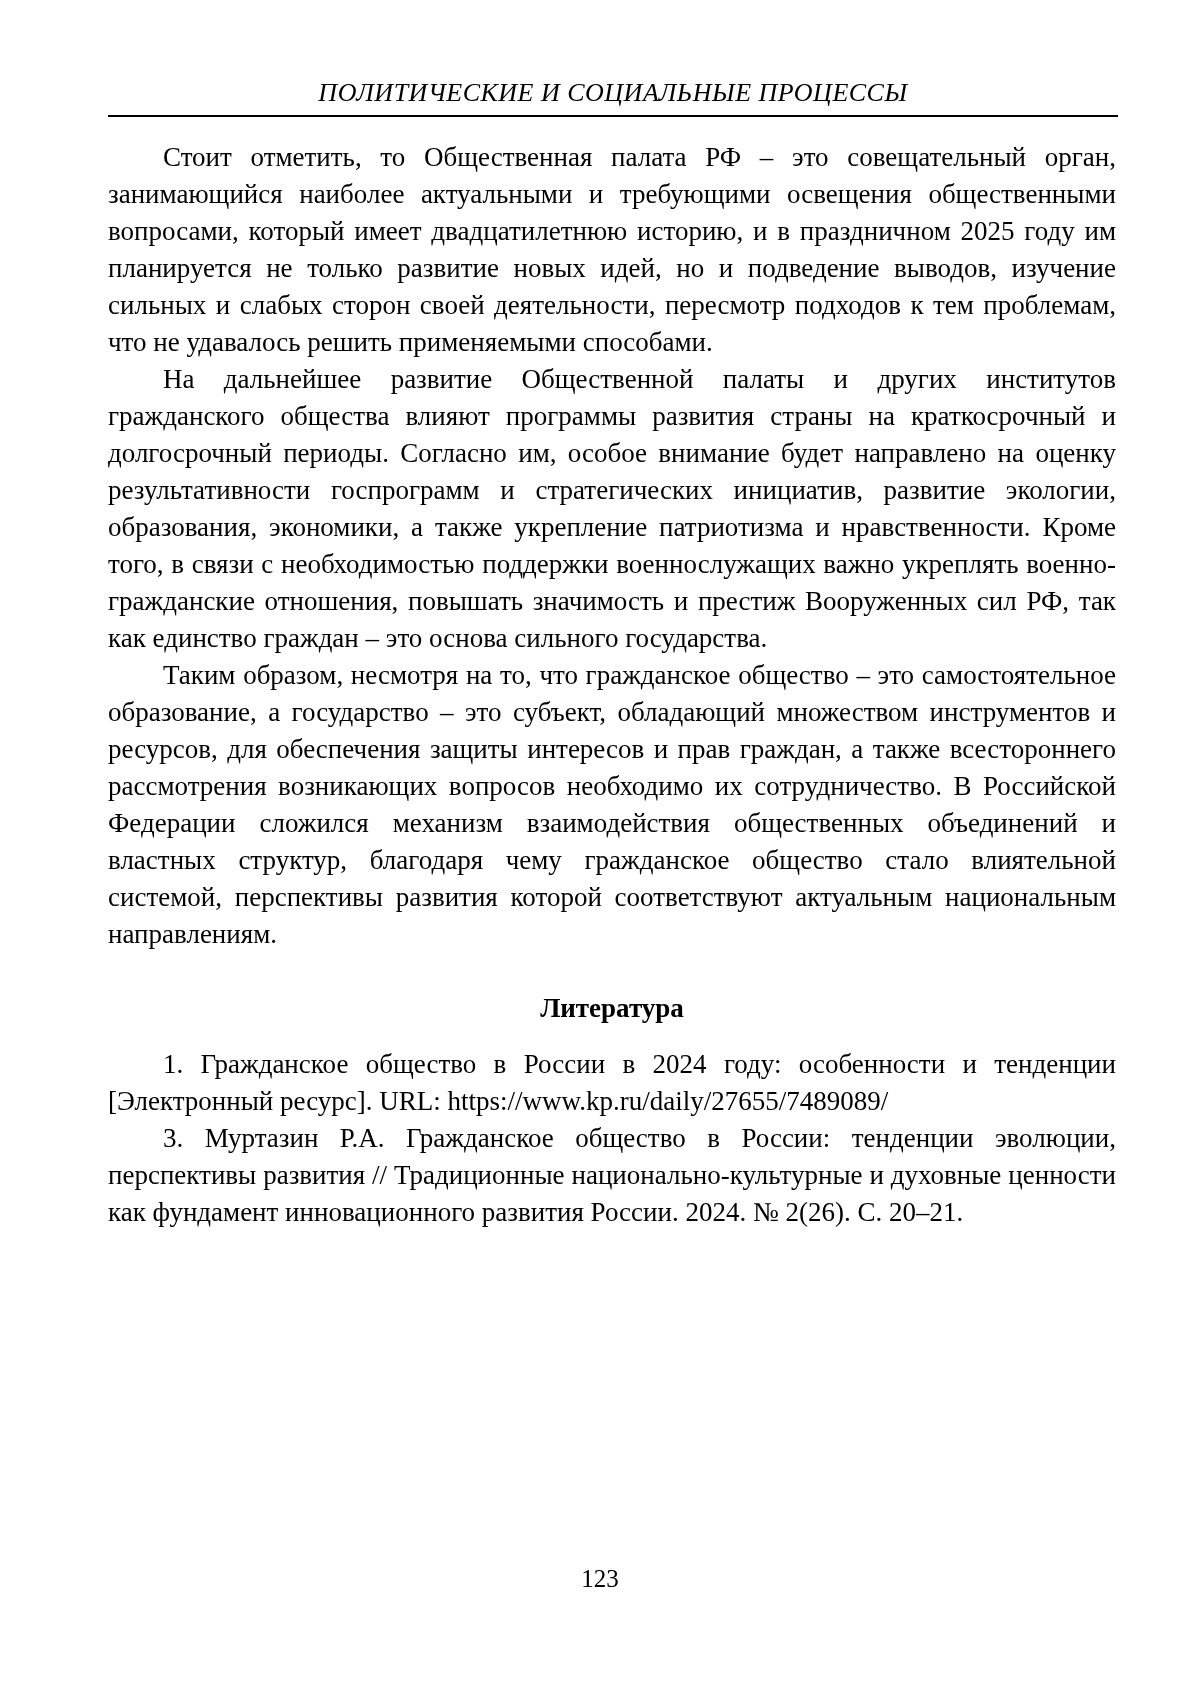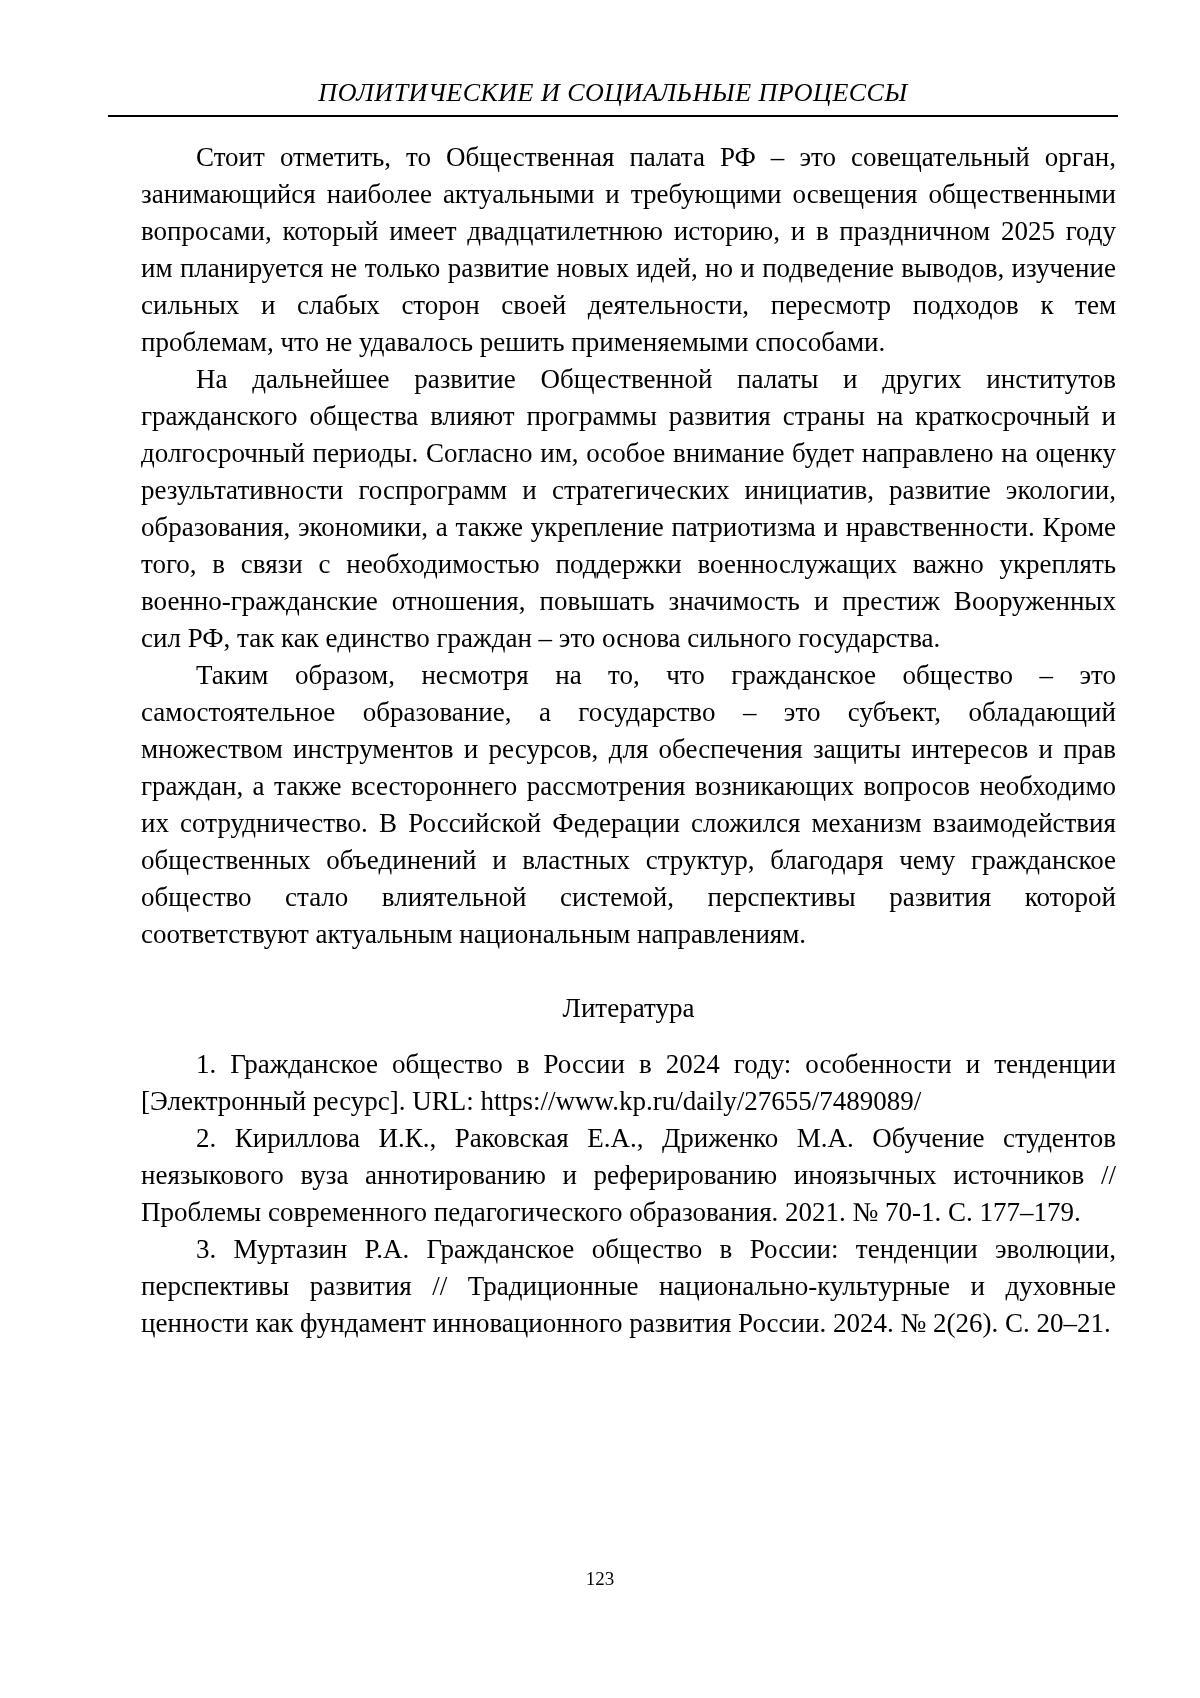--- a/index.html
+++ b/index.html
@@ -36,7 +36,6 @@
     font-size: 27px;
     line-height: 37px;
     text-align: justify;
-    margin-left: 33px;
   }
   .body-text p.para {
     text-indent: 55px;

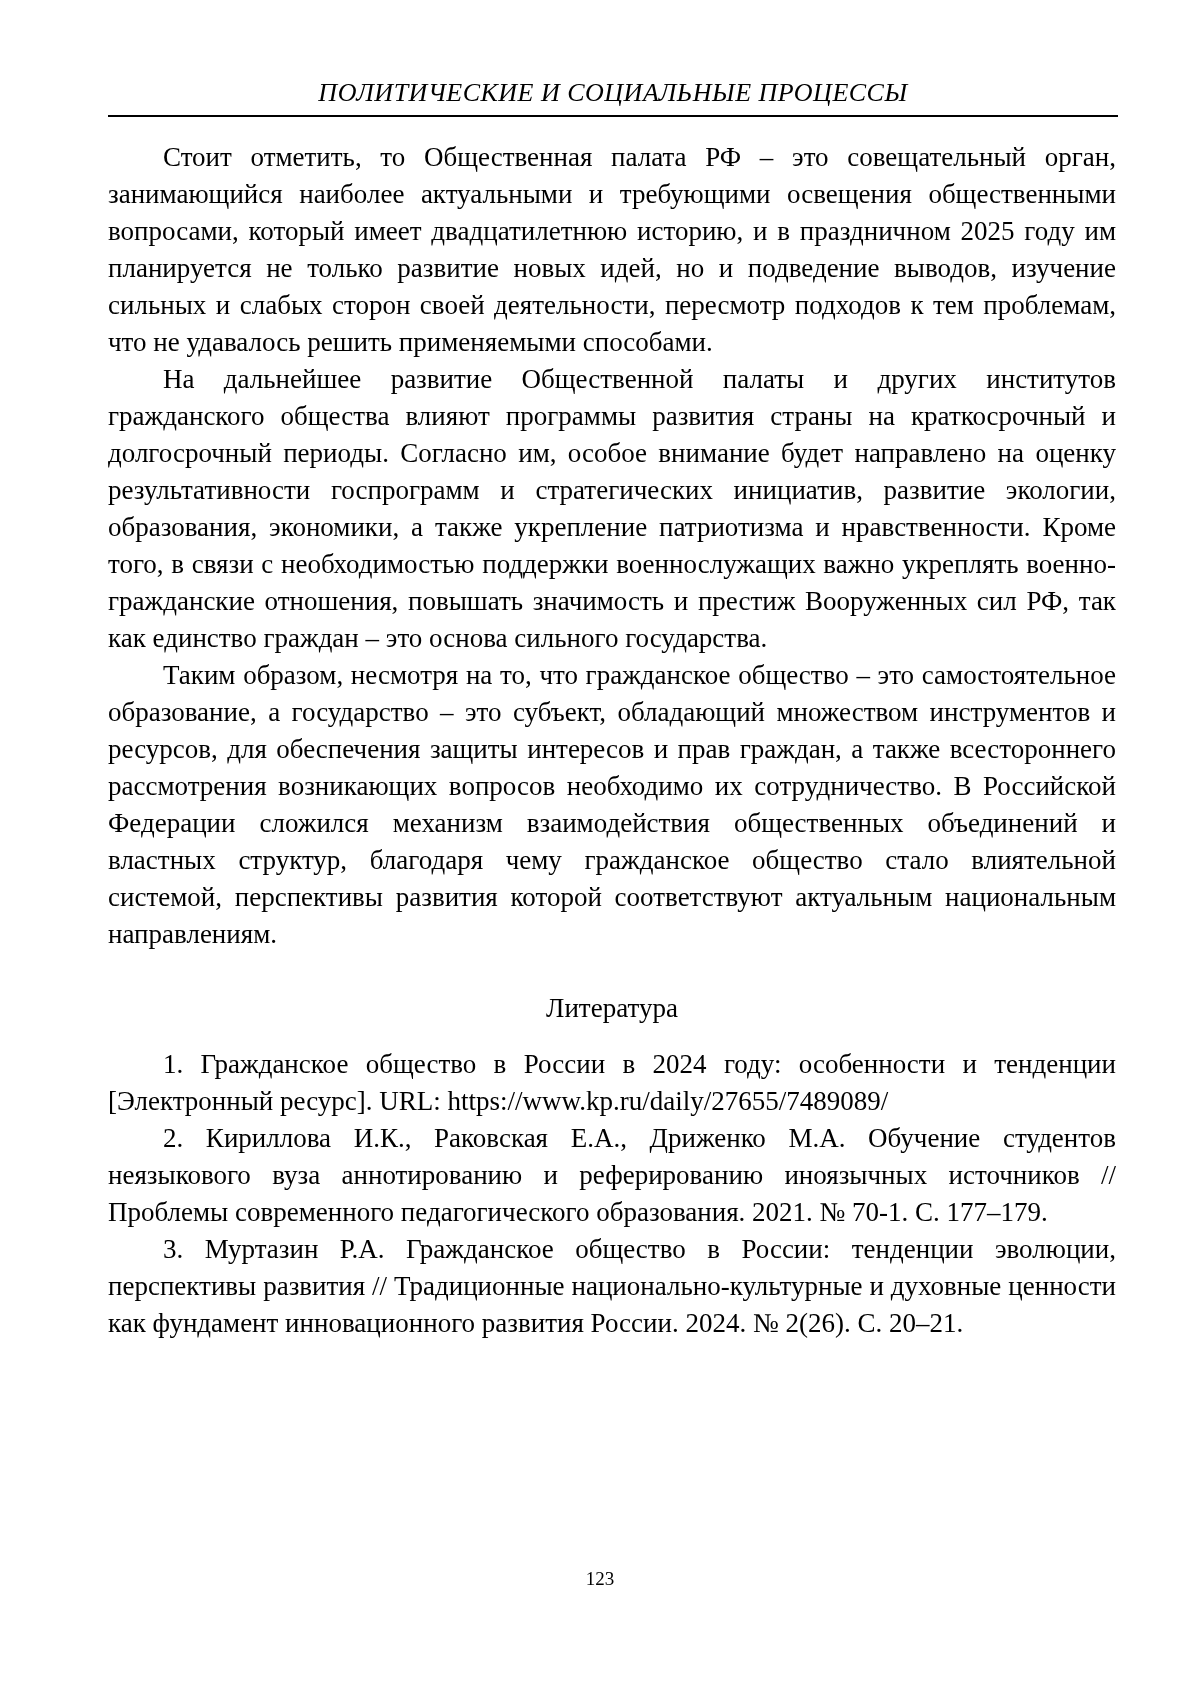--- a/index.html
+++ b/index.html
@@ -43,7 +43,7 @@
   }
   .lit-heading {
     text-align: center;
-    font-weight: normal;
+    font-weight: bold;
     font-size: 27px;
     margin-top: 37px;
     margin-bottom: 19px;

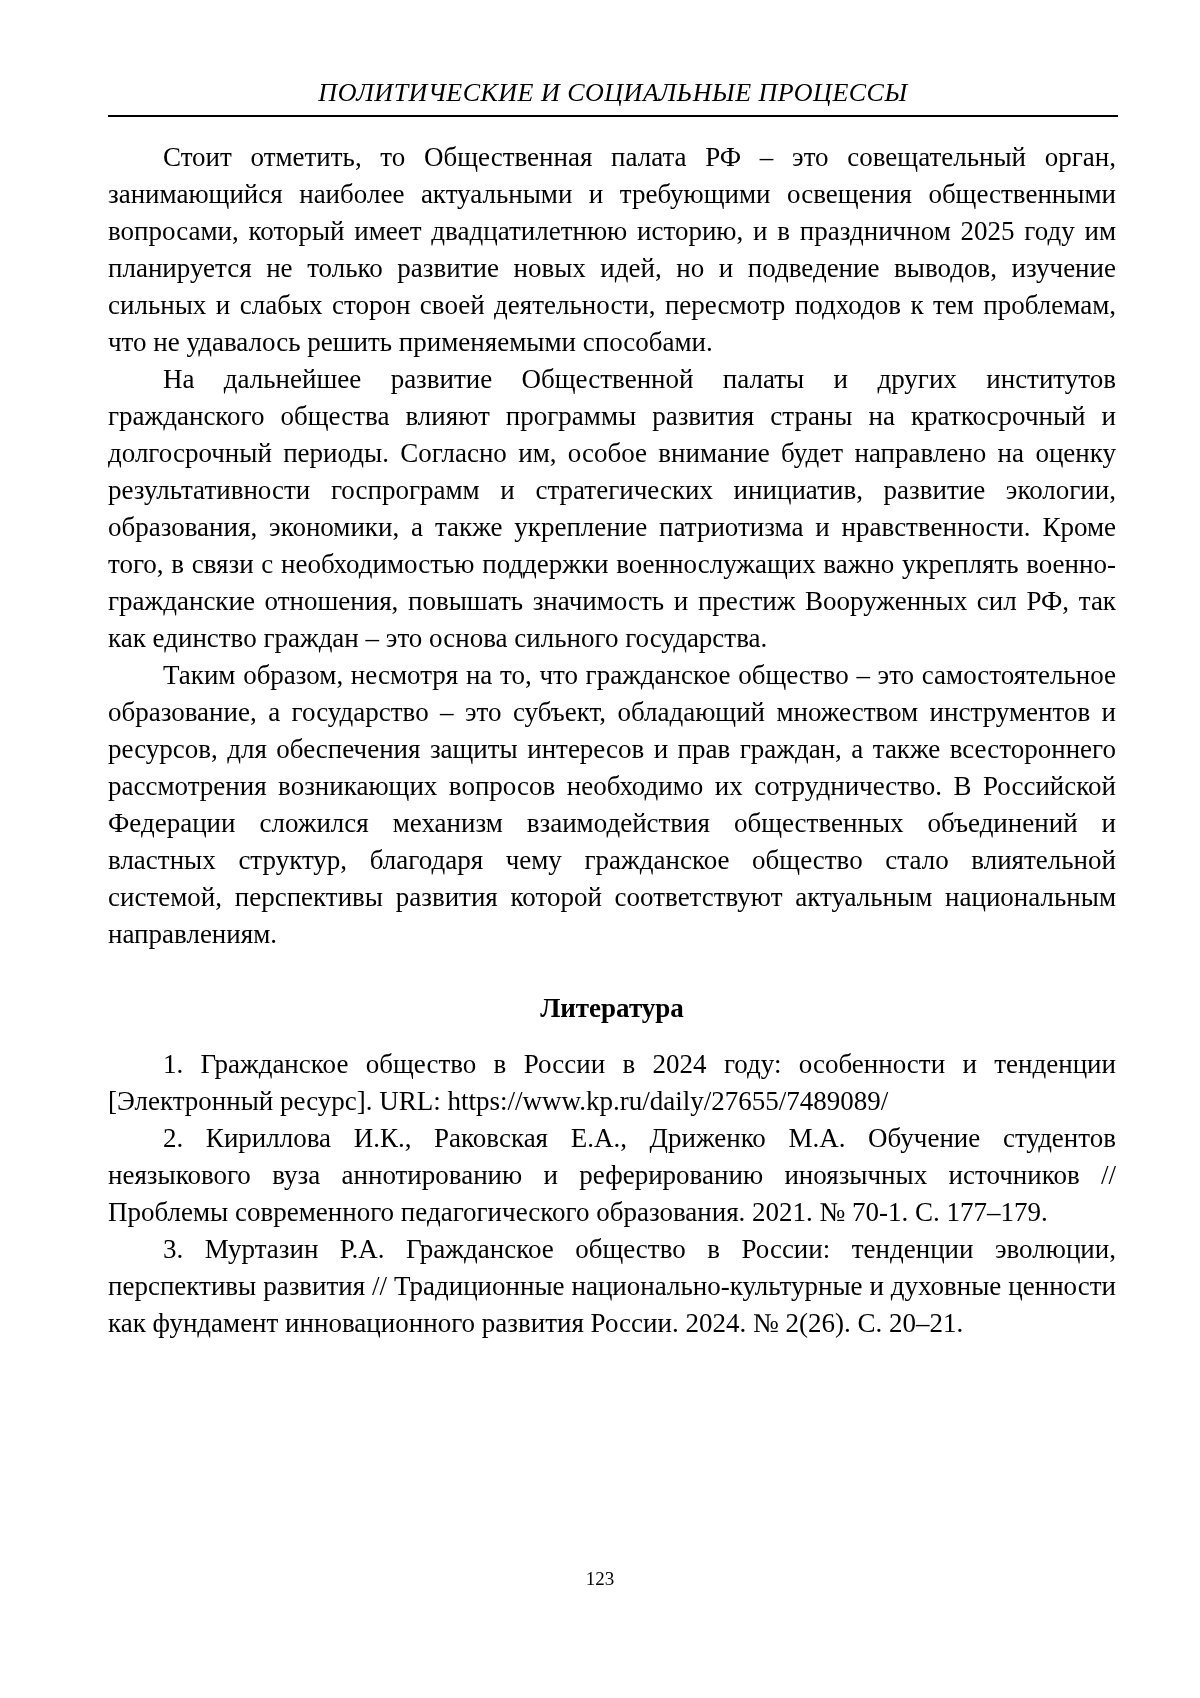--- a/index.html
+++ b/index.html
@@ -81,7 +81,6 @@
 
     <div class="references">
       <p class="para">1. Гражданское общество в России в 2024 году: особенности и тенденции [Электронный ресурс]. URL: https://www.kp.ru/daily/27655/7489089/</p>
-      <p class="para">2. Кириллова И.К., Раковская Е.А., Дриженко М.А. Обучение студентов неязыкового вуза аннотированию и реферированию иноязычных источников // Проблемы современного педагогического образования. 2021. № 70-1. С. 177–179.</p>
       <p class="para">3. Муртазин Р.А. Гражданское общество в России: тенденции эволюции, перспективы развития // Традиционные национально-культурные и духовные ценности как фундамент инновационного развития России. 2024. № 2(26). С. 20–21.</p>
     </div>
 

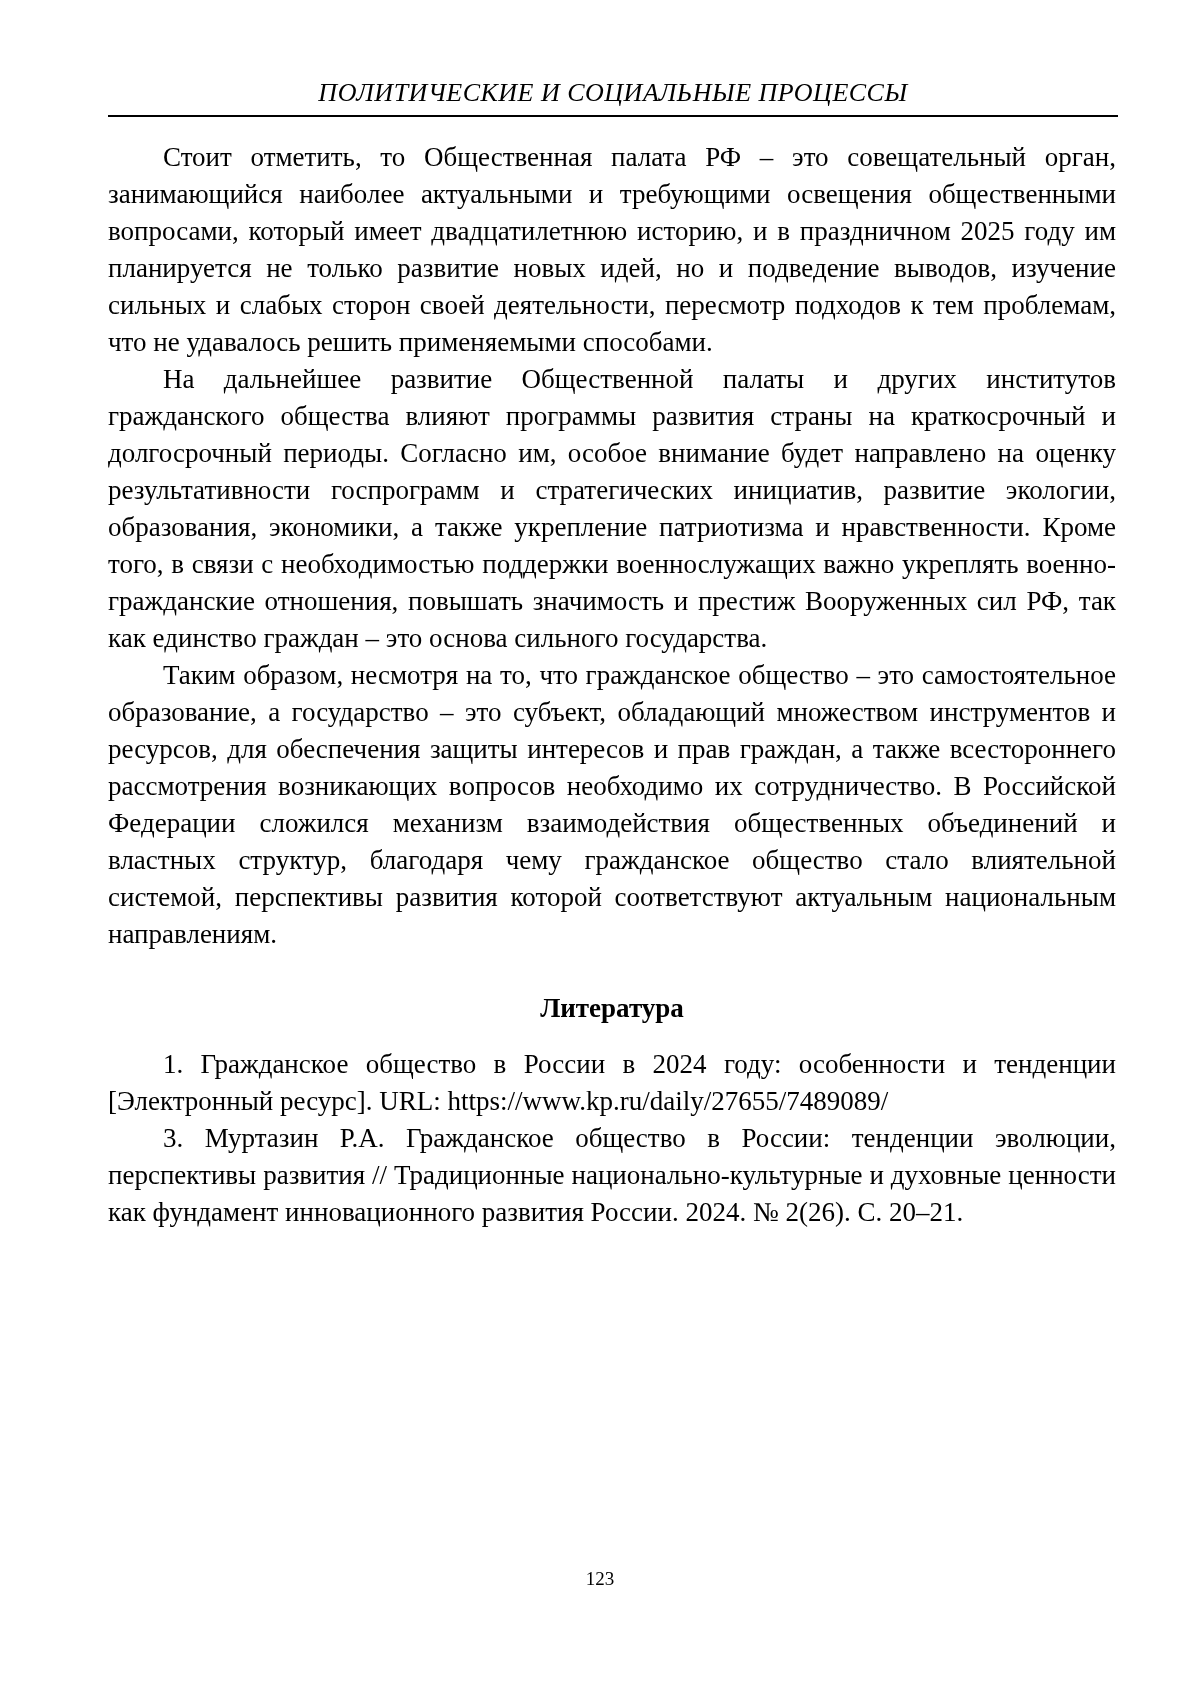--- a/index.html
+++ b/index.html
@@ -58,7 +58,7 @@
     left: 0;
     right: 0;
     text-align: center;
-    font-size: 19px;
+    font-size: 25px;
     line-height: 30px;
   }
 </style>

